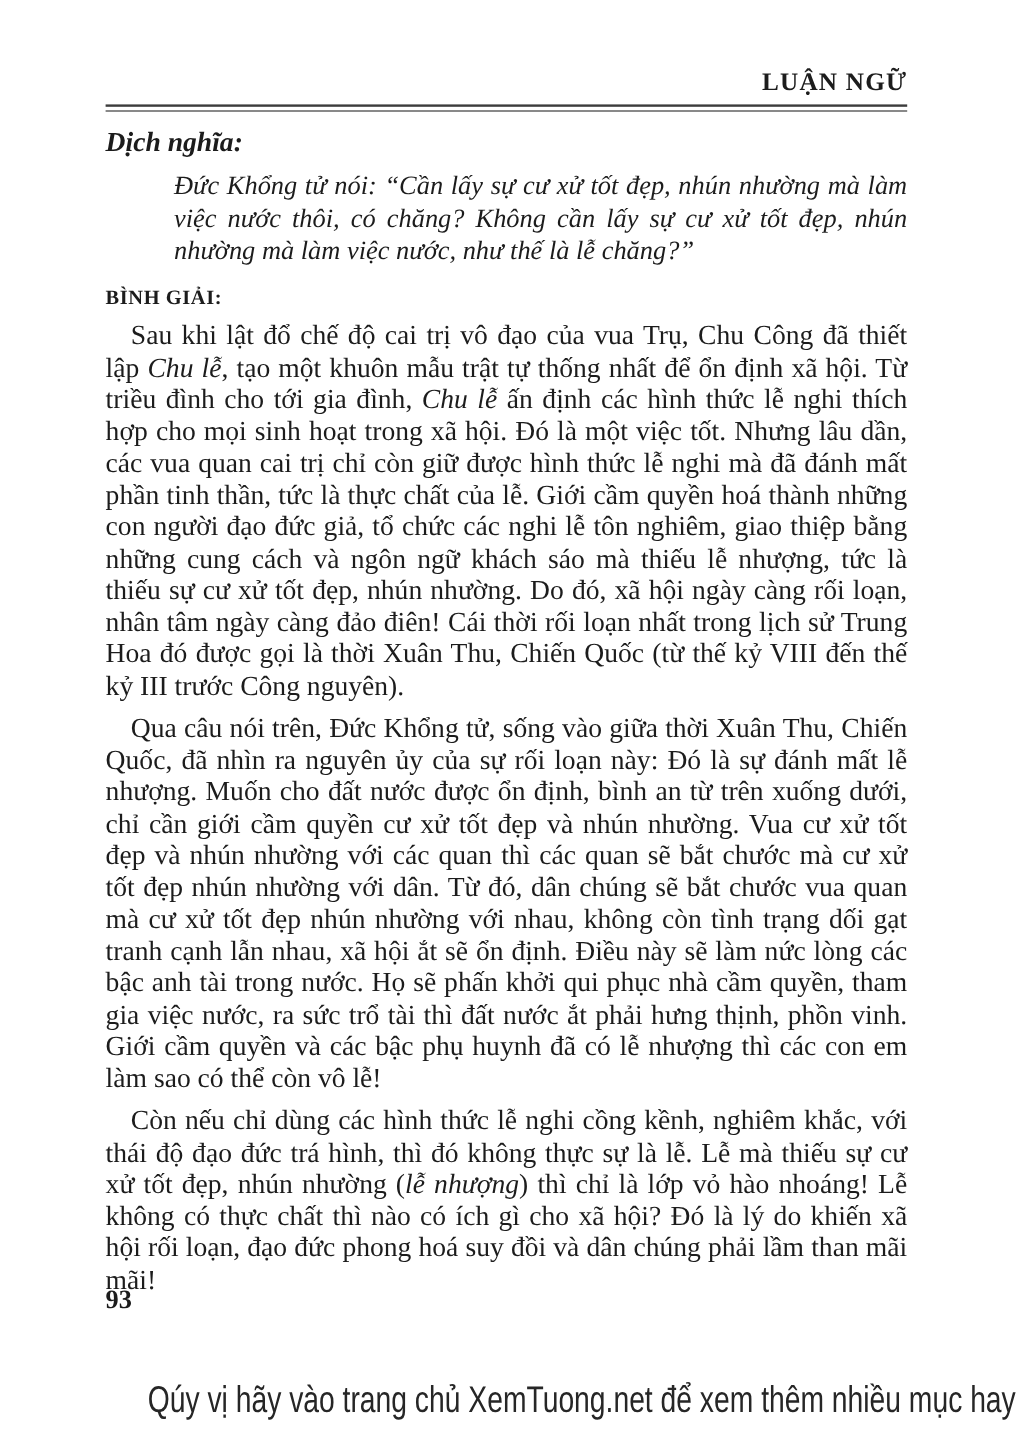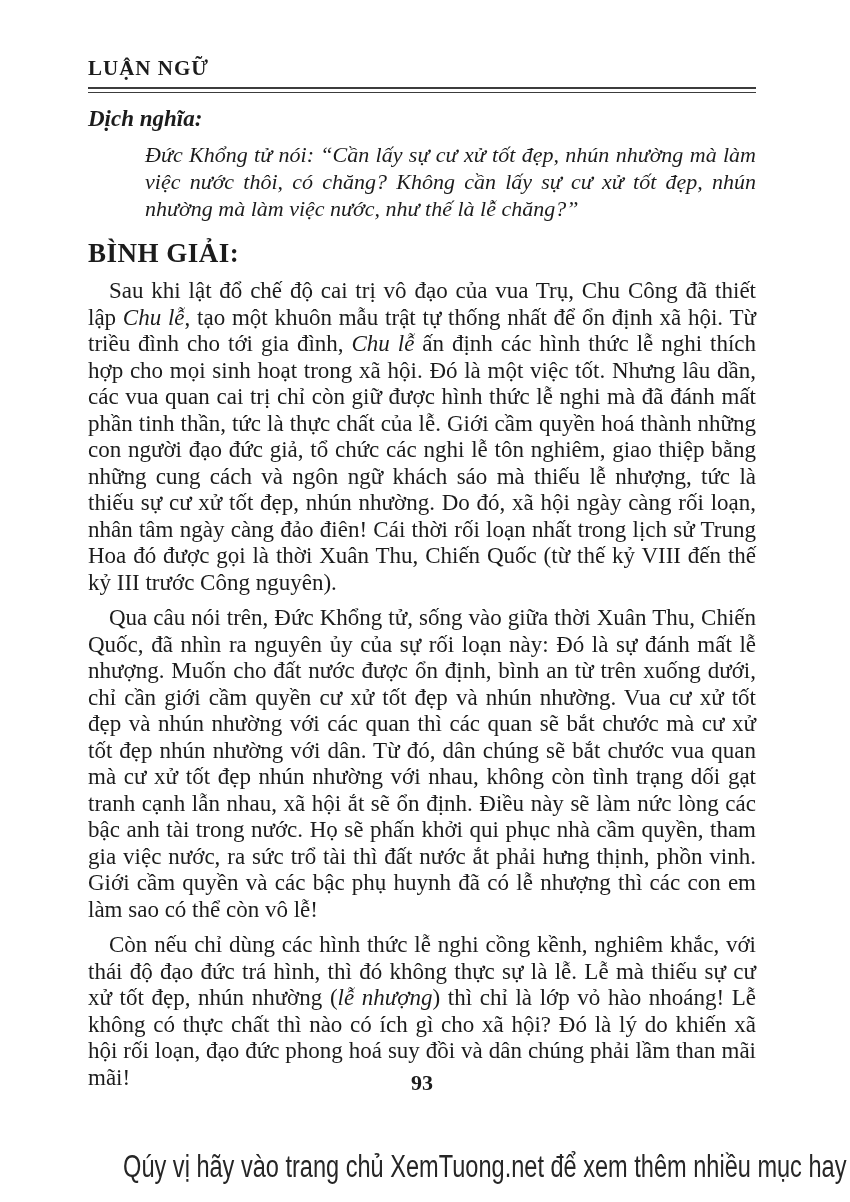--- a/index.html
+++ b/index.html
@@ -30,7 +30,7 @@
   }
   .running-head {
     margin-top: 56px;
-    text-align: left;
+    text-align: right;
     font-weight: bold;
     font-size: 21px;
     letter-spacing: 1px;

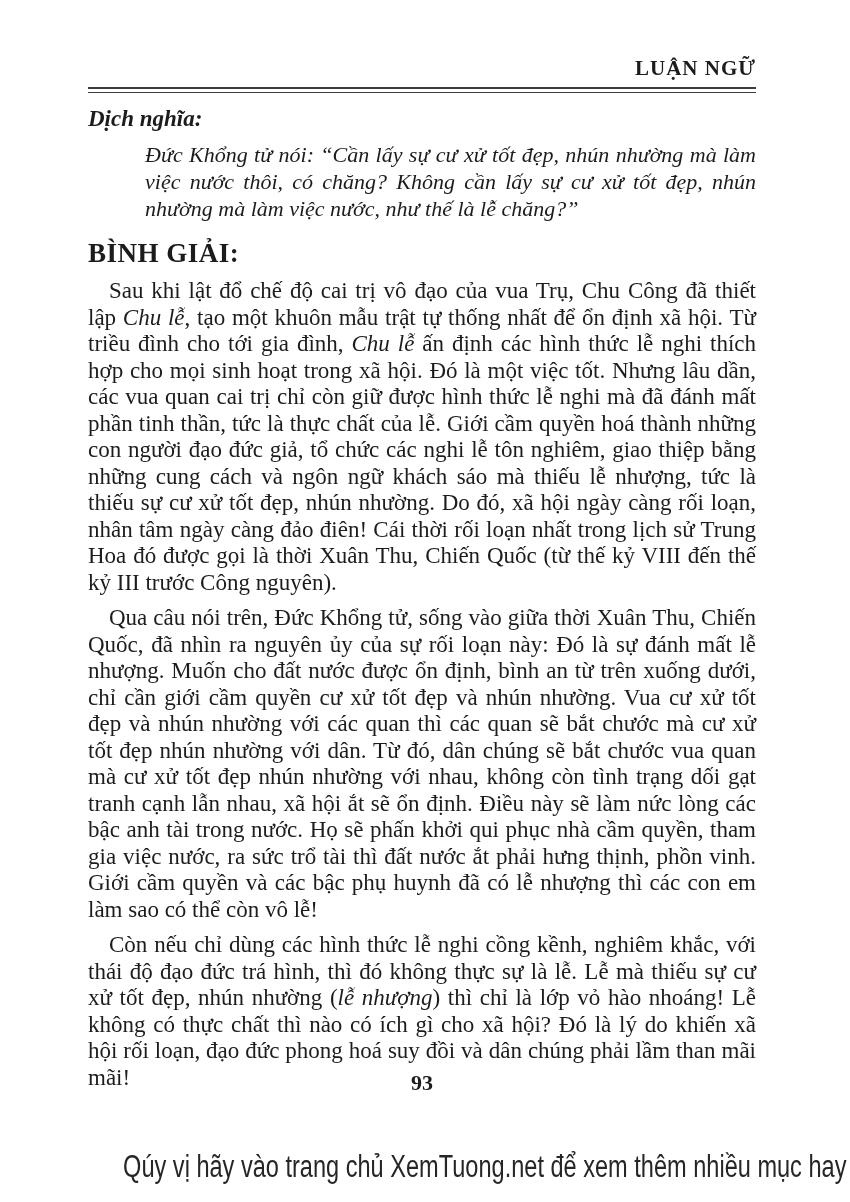--- a/index.html
+++ b/index.html
@@ -56,7 +56,7 @@
   }
   .binh-giai-heading {
     margin: 16px 0 0 0;
-    font-size: 27px;
+    font-size: 17px;
     font-weight: bold;
     letter-spacing: 0.5px;
   }

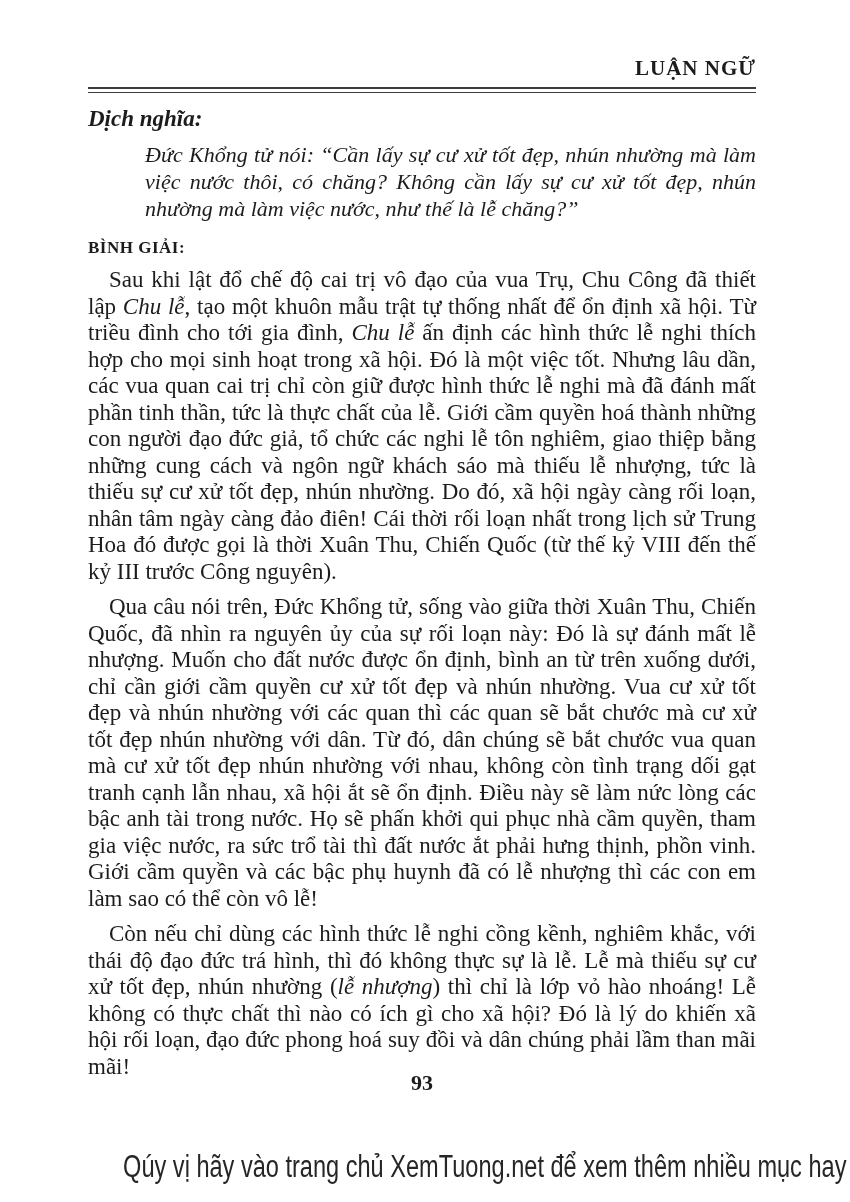--- a/index.html
+++ b/index.html
@@ -72,7 +72,7 @@
     left: 88px;
     top: 1070px;
     width: 668px;
-    text-align: center;
+    text-align: left;
     font-weight: bold;
     font-size: 22px;
     z-index: 2;

